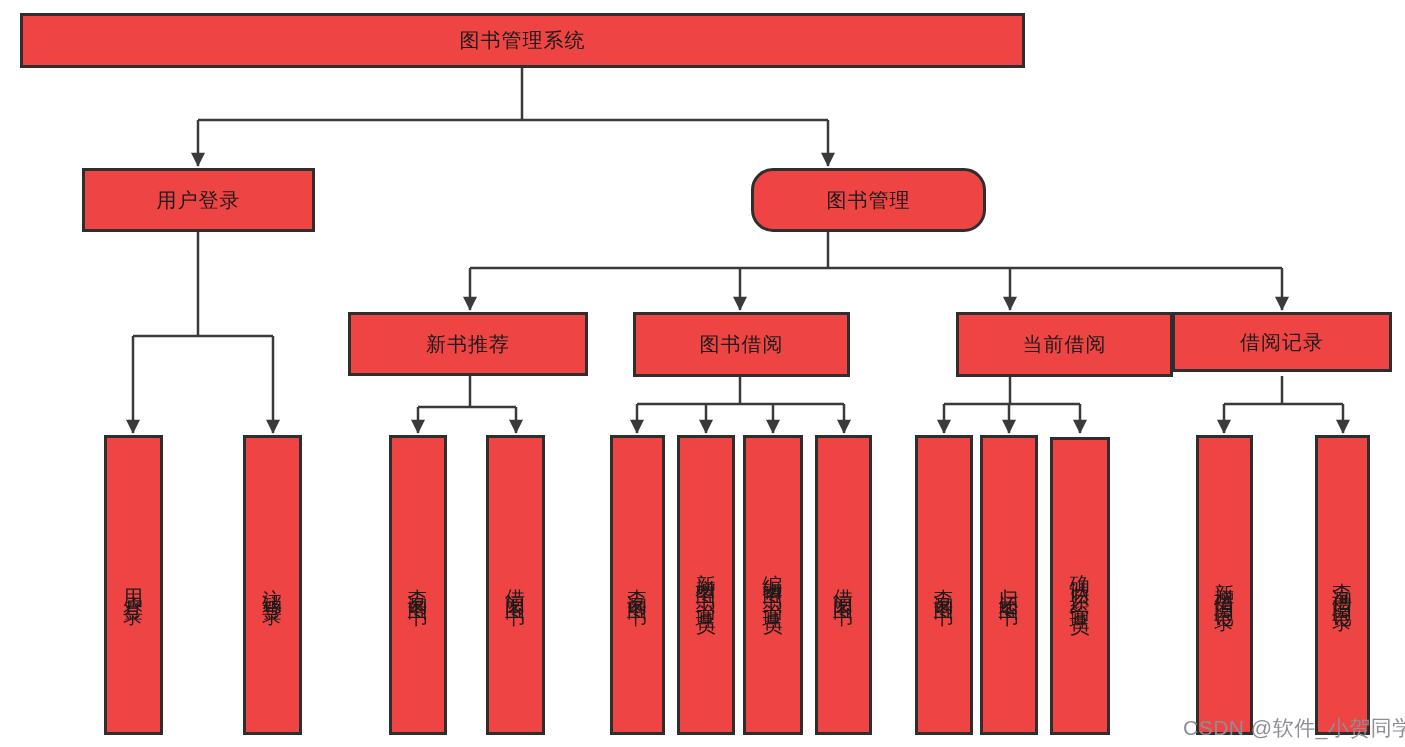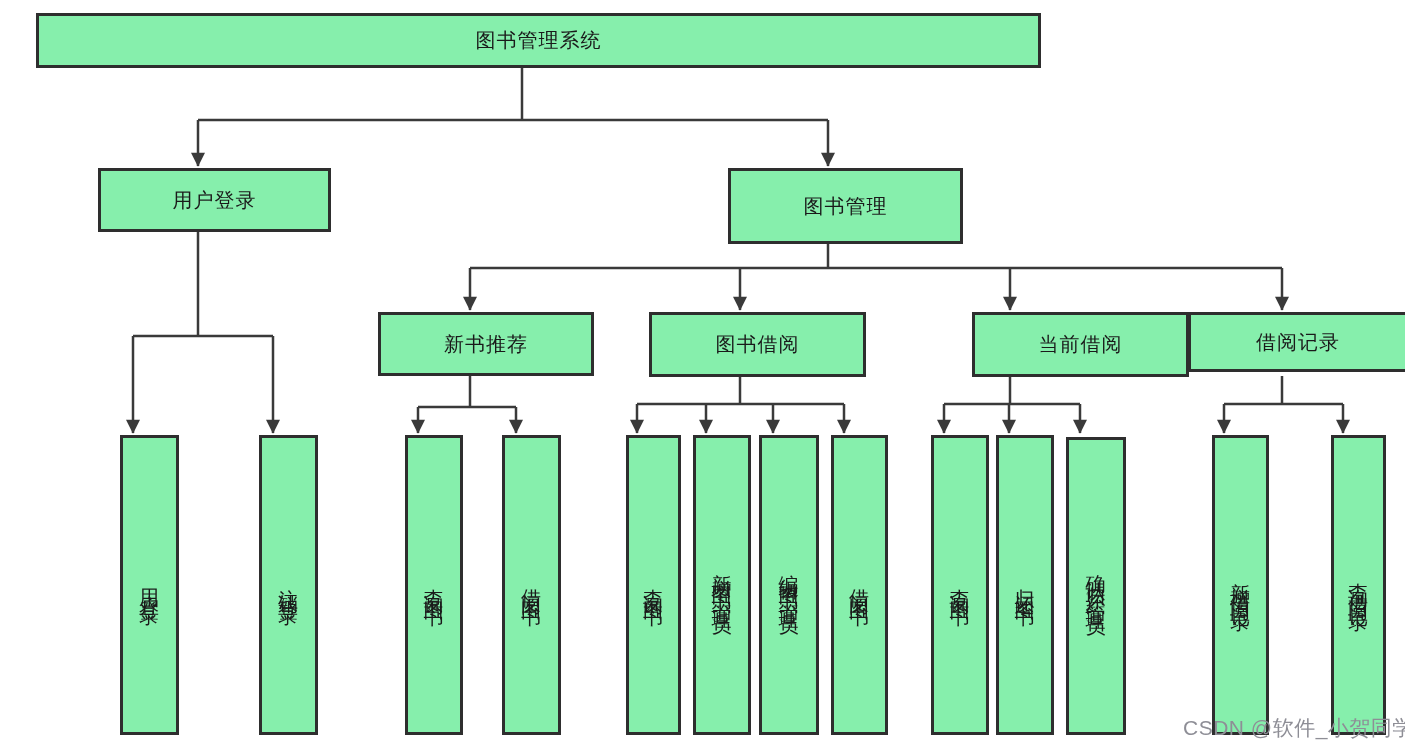--- a/index.html
+++ b/index.html
@@ -26,7 +26,7 @@
   .node {
     position: absolute;
     box-sizing: border-box;
-    background: #86efac;
+    background: #ef4444;
     border: 3px solid #2e2e2e;
     display: flex;
     align-items: center;
@@ -36,7 +36,6 @@
     letter-spacing: 1px;
     white-space: nowrap;
     z-index: 2;
-    margin-left: 16px;
   }
   .node.leaf {
     writing-mode: vertical-rl;

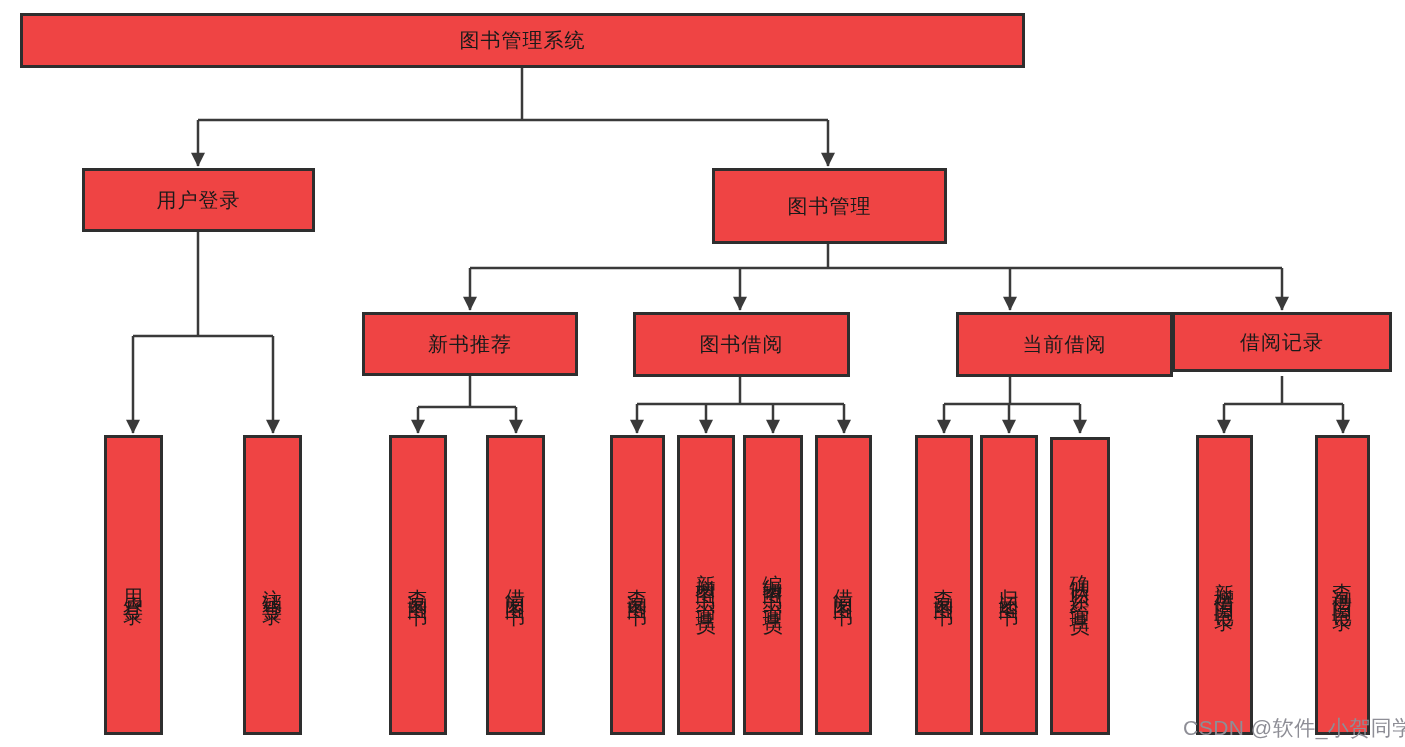--- a/index.html
+++ b/index.html
@@ -112,7 +112,7 @@
   <div class="node" style="left:20px; top:13px; width:1005px; height:55px;">图书管理系统</div>
 
   <div class="node" style="left:82px; top:168px; width:233px; height:64px;">用户登录</div>
-  <div class="node" style="left:712px; top:168px; width:235px; height:76px;">图书管理</div>
+  <div class="node" style="left:751px; top:168px; width:235px; height:64px;border-radius:22px;">图书管理</div>
 
   <div class="node" style="left:362px; top:312px; width:216px; height:64px;">新书推荐</div>
   <div class="node" style="left:633px; top:312px; width:217px; height:65px;">图书借阅</div>

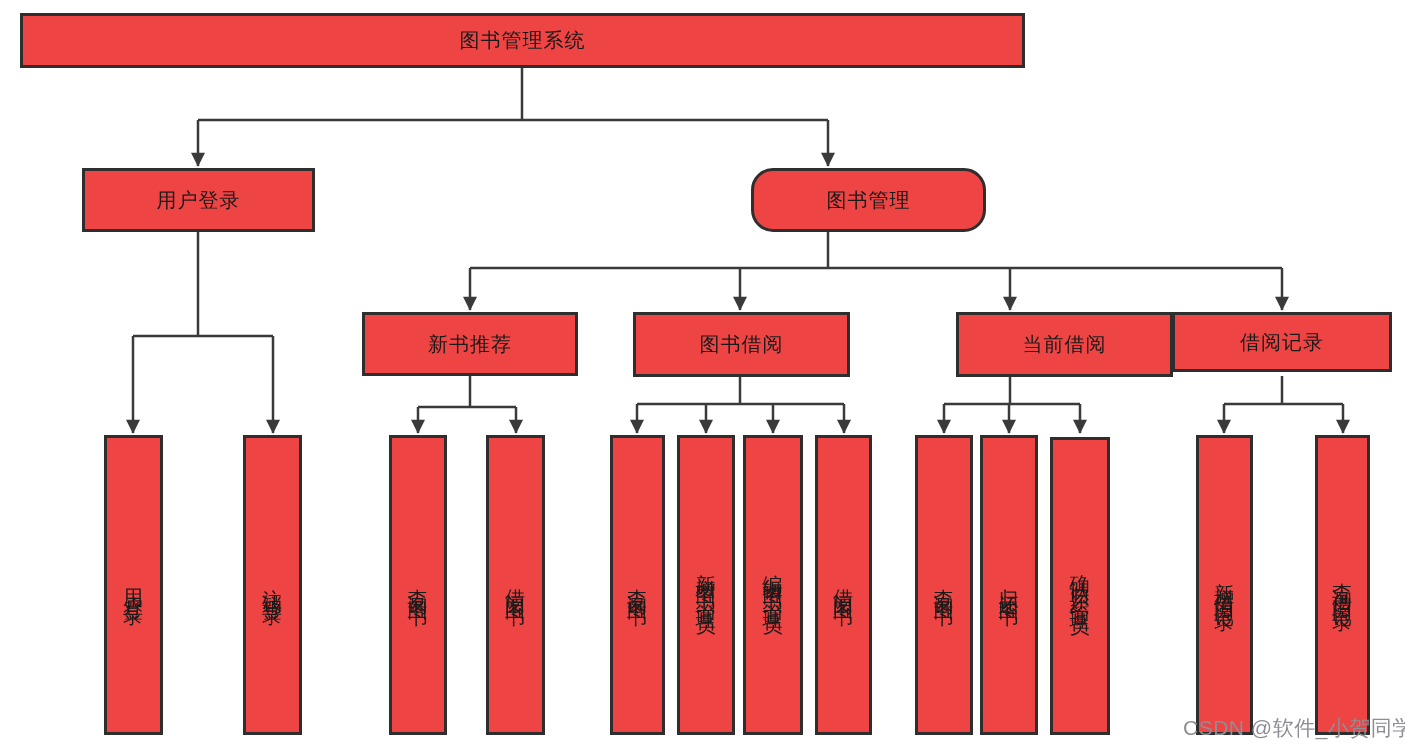--- a/index.html
+++ b/index.html
@@ -114,7 +114,7 @@
   <div class="node" style="left:82px; top:168px; width:233px; height:64px;">用户登录</div>
   <div class="node" style="left:751px; top:168px; width:235px; height:64px;border-radius:22px;">图书管理</div>
 
-  <div class="node" style="left:362px; top:312px; width:216px; height:64px;">新书推荐</div>
+  <div class="node" style="left:348px; top:312px; width:240px; height:64px;">新书推荐</div>
   <div class="node" style="left:633px; top:312px; width:217px; height:65px;">图书借阅</div>
   <div class="node" style="left:956px; top:312px; width:217px; height:65px;">当前借阅</div>
   <div class="node" style="left:1172px; top:312px; width:220px; height:60px;">借阅记录</div>

